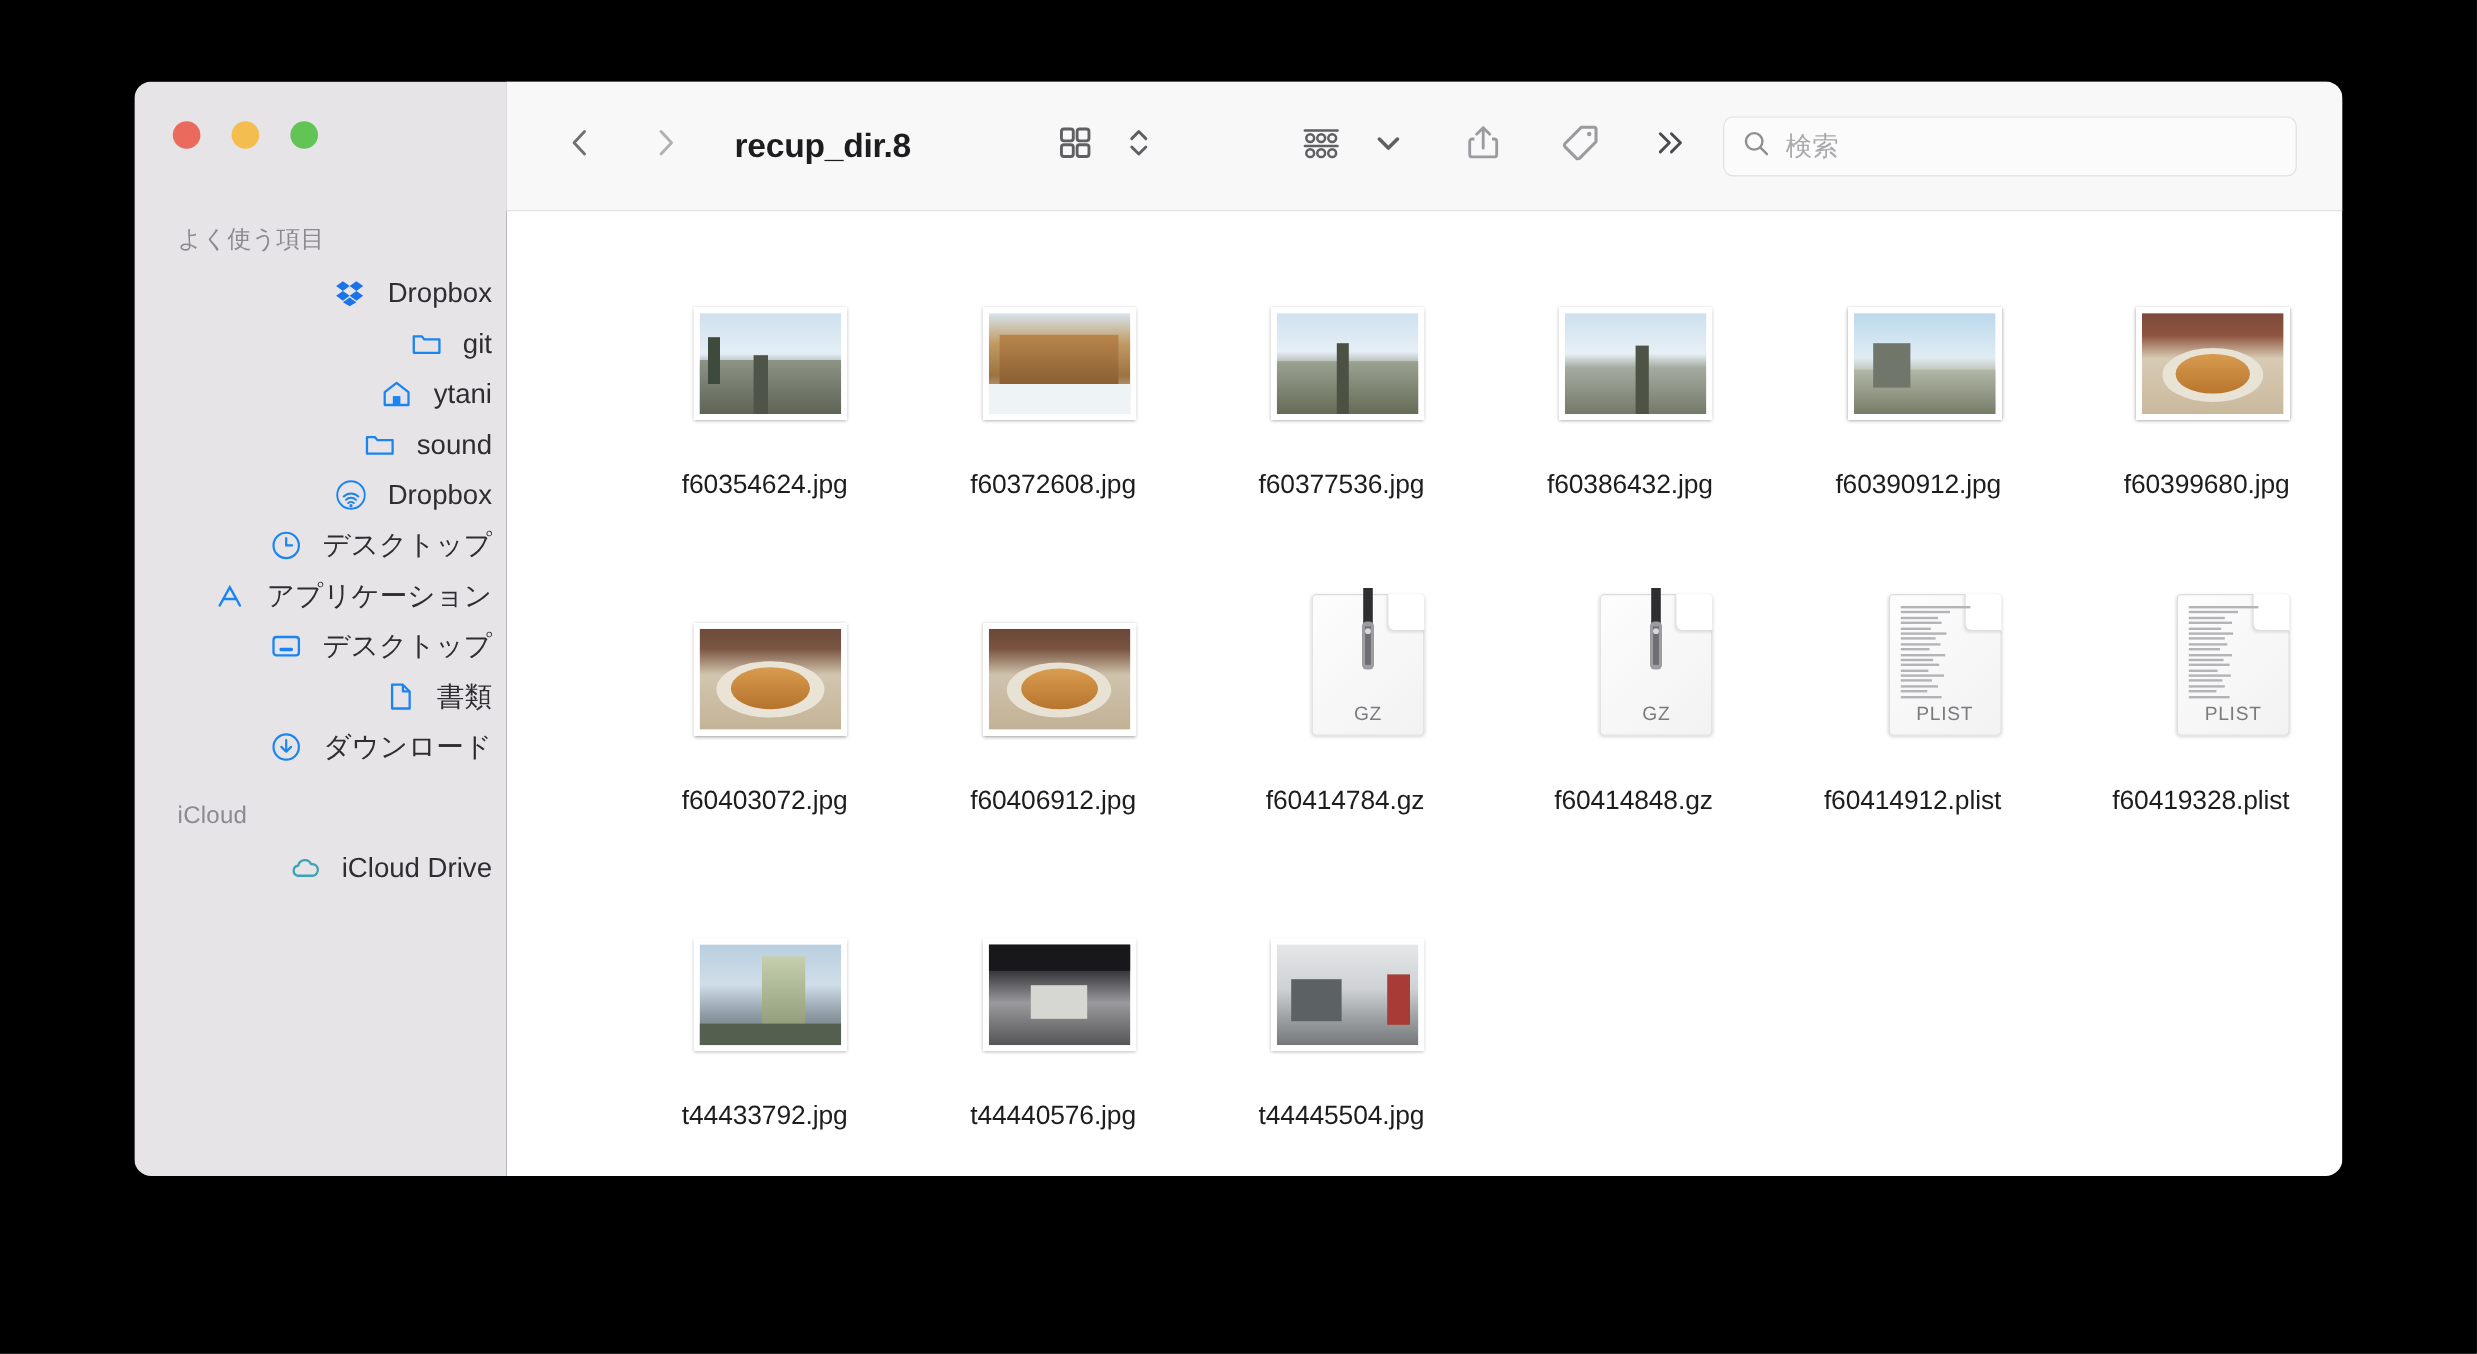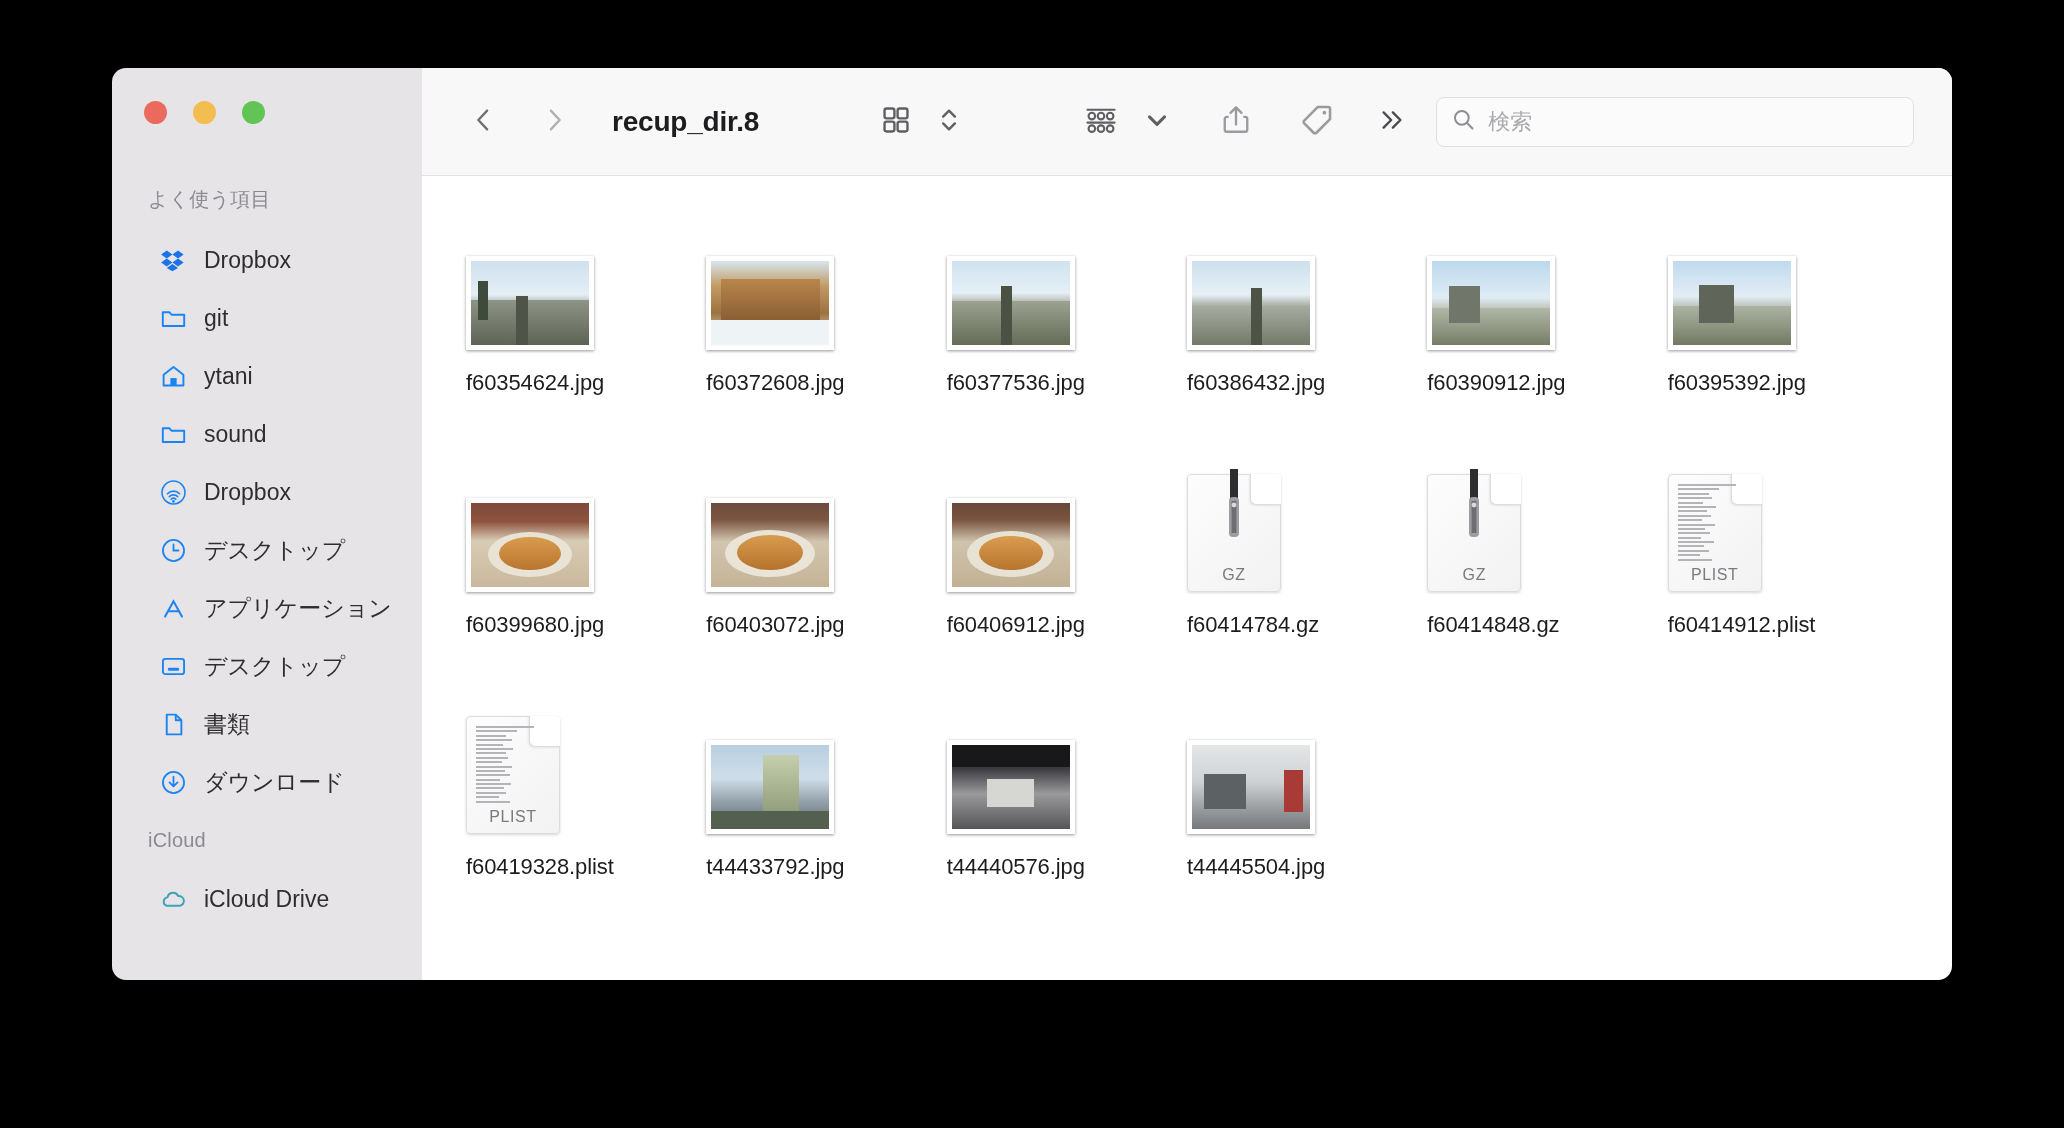--- a/index.html
+++ b/index.html
@@ -68,7 +68,8 @@
     padding-left: 36px;
     gap: 17px;
     border-radius: 7px;
-    margin: 16px 12px 0 12px;
+    margin: 0 12px 0 12px;
+    justify-content: flex-end;
   }
   .sb-item .sb-label {
     font-size: 23px;

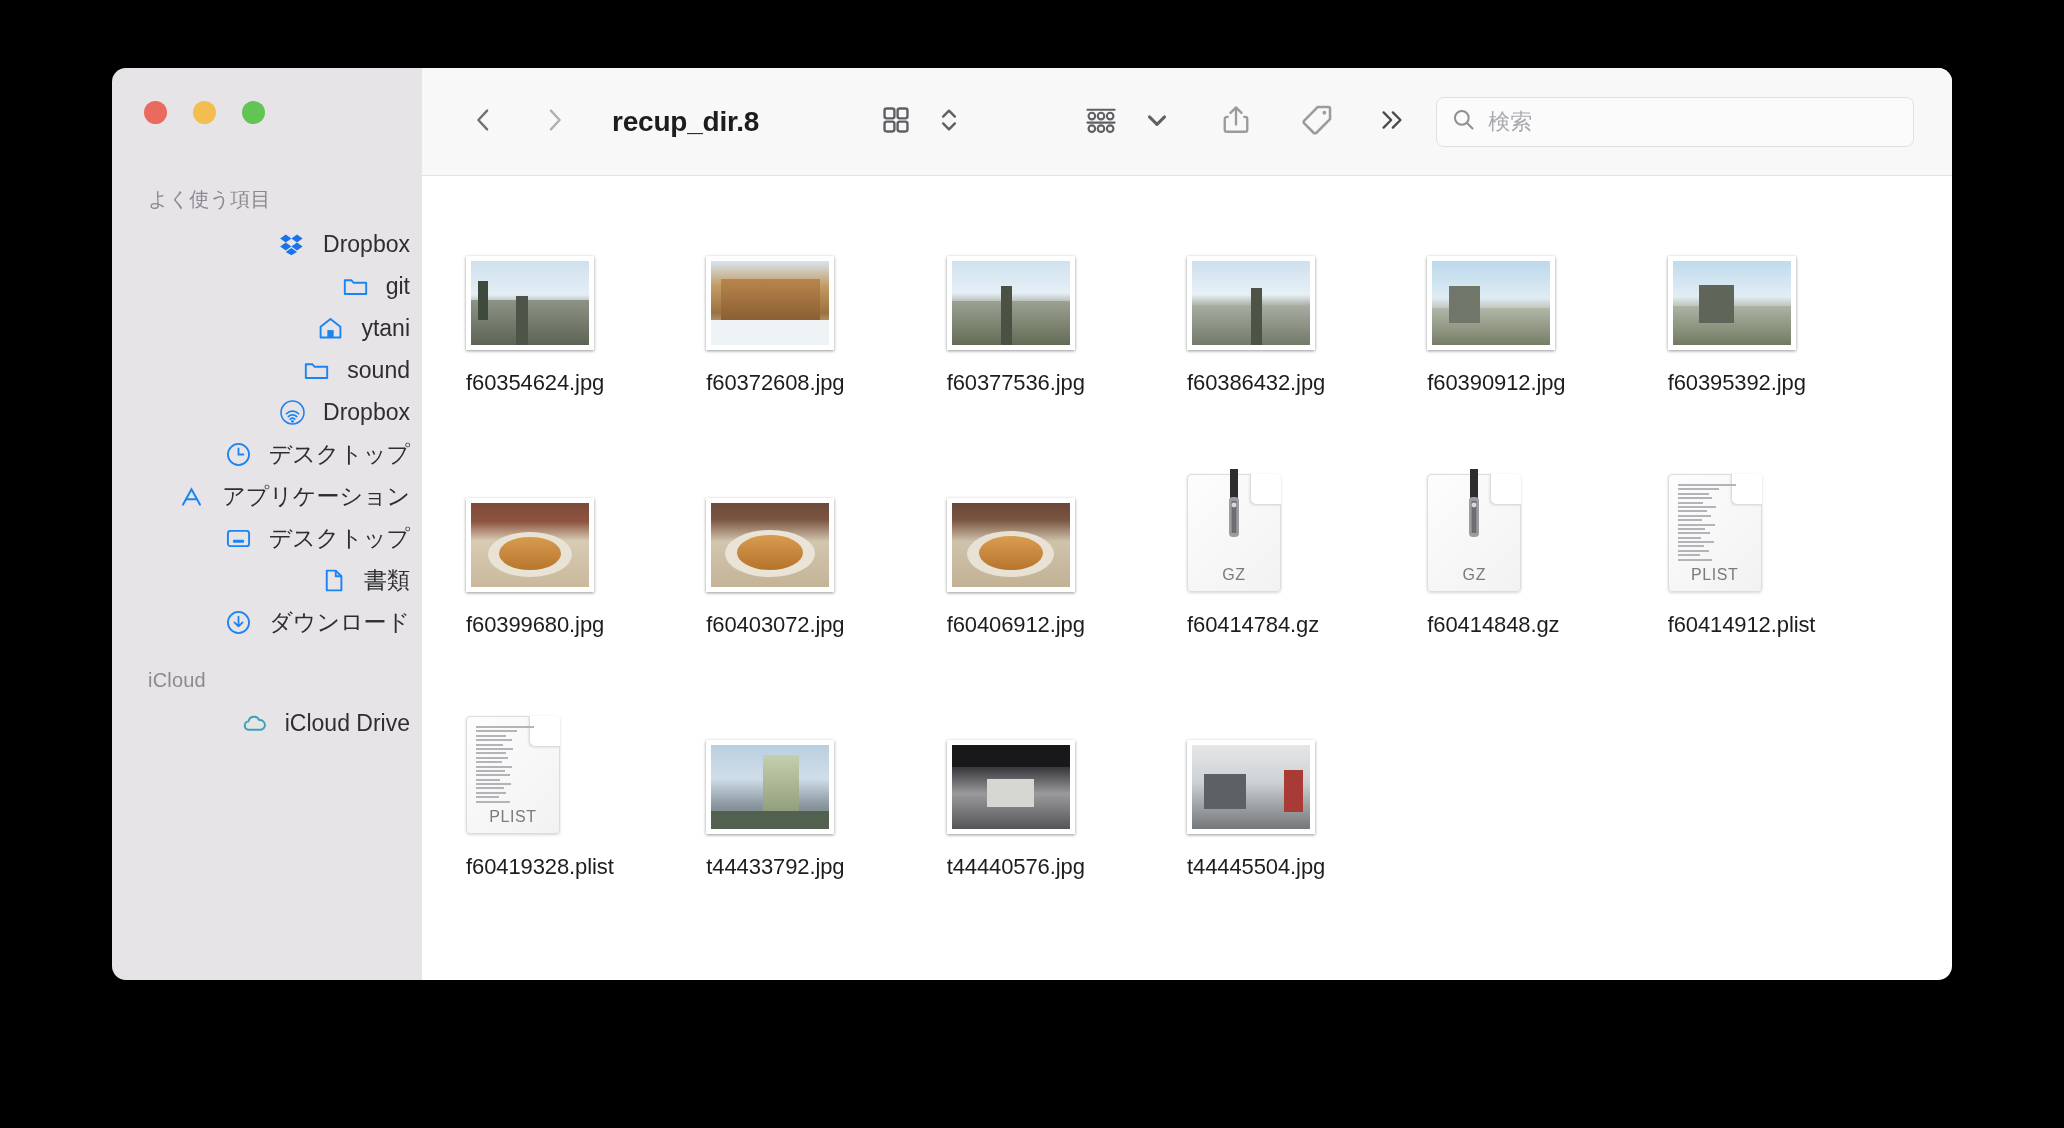--- a/index.html
+++ b/index.html
@@ -168,7 +168,8 @@
   .cell {
     display: flex;
     flex-direction: column;
-    align-items: flex-start;
+    align-items: flex-end;
+    gap: 21px;
   }
   .thumb-wrap {
     height: 122px;

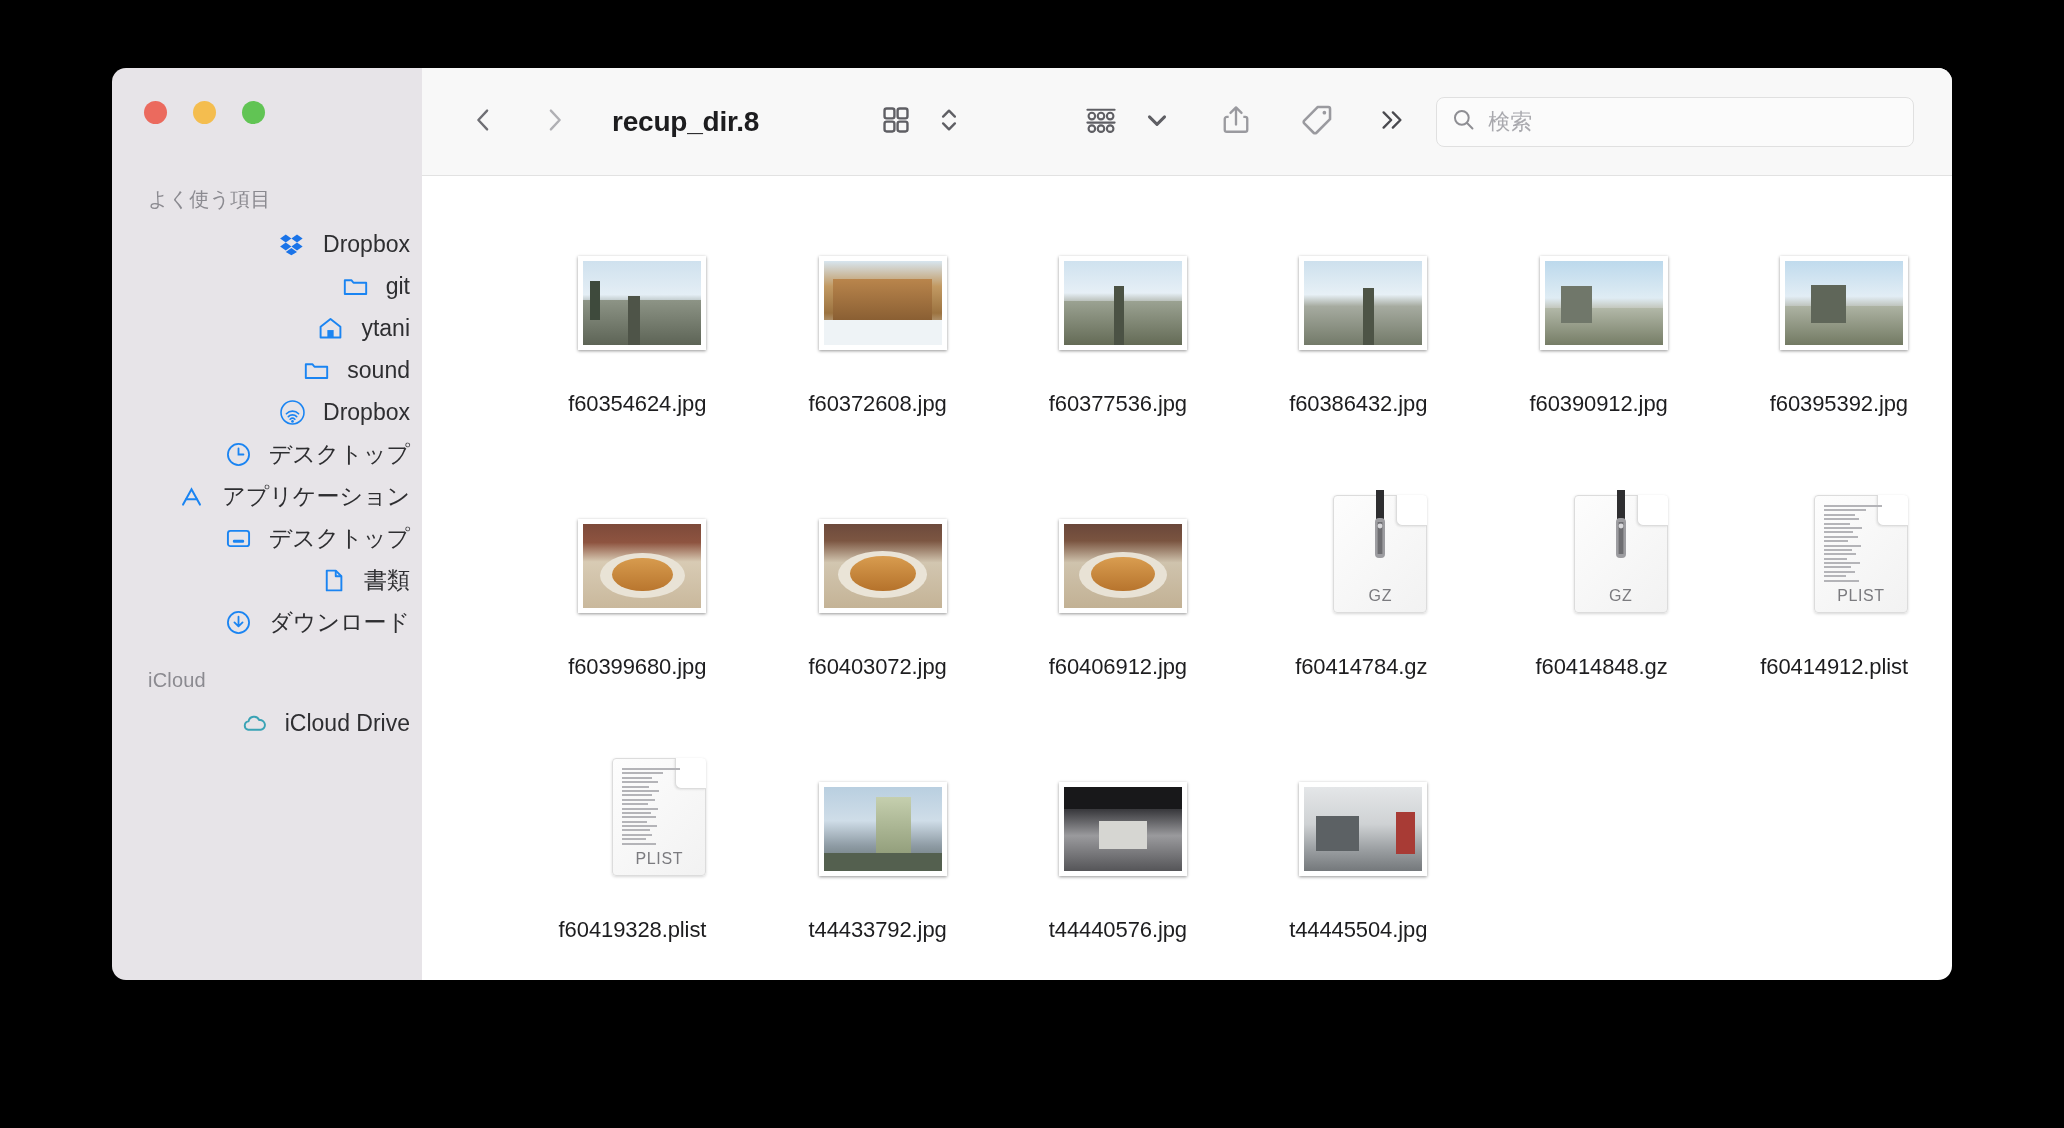--- a/index.html
+++ b/index.html
@@ -547,15 +547,6 @@
           <div class="fname">f60390912.jpg</div>
         </div>
 
-        <div class="cell">
-          <div class="thumb-wrap">
-            <div class="photo" style="background:linear-gradient(180deg,#c0dbed 0%,#e2edf5 42%,#b8bcb2 56%,#8b9181 100%);">
-              <div style="position:absolute;left:0;top:54%;width:100%;height:46%;background:linear-gradient(180deg,#adb3a3,#737a63);"></div>
-              <div style="position:absolute;left:22%;top:28%;width:30%;height:46%;background:#5f6659;"></div>
-            </div>
-          </div>
-          <div class="fname">f60395392.jpg</div>
-        </div>
 
         <div class="cell">
           <div class="thumb-wrap">

